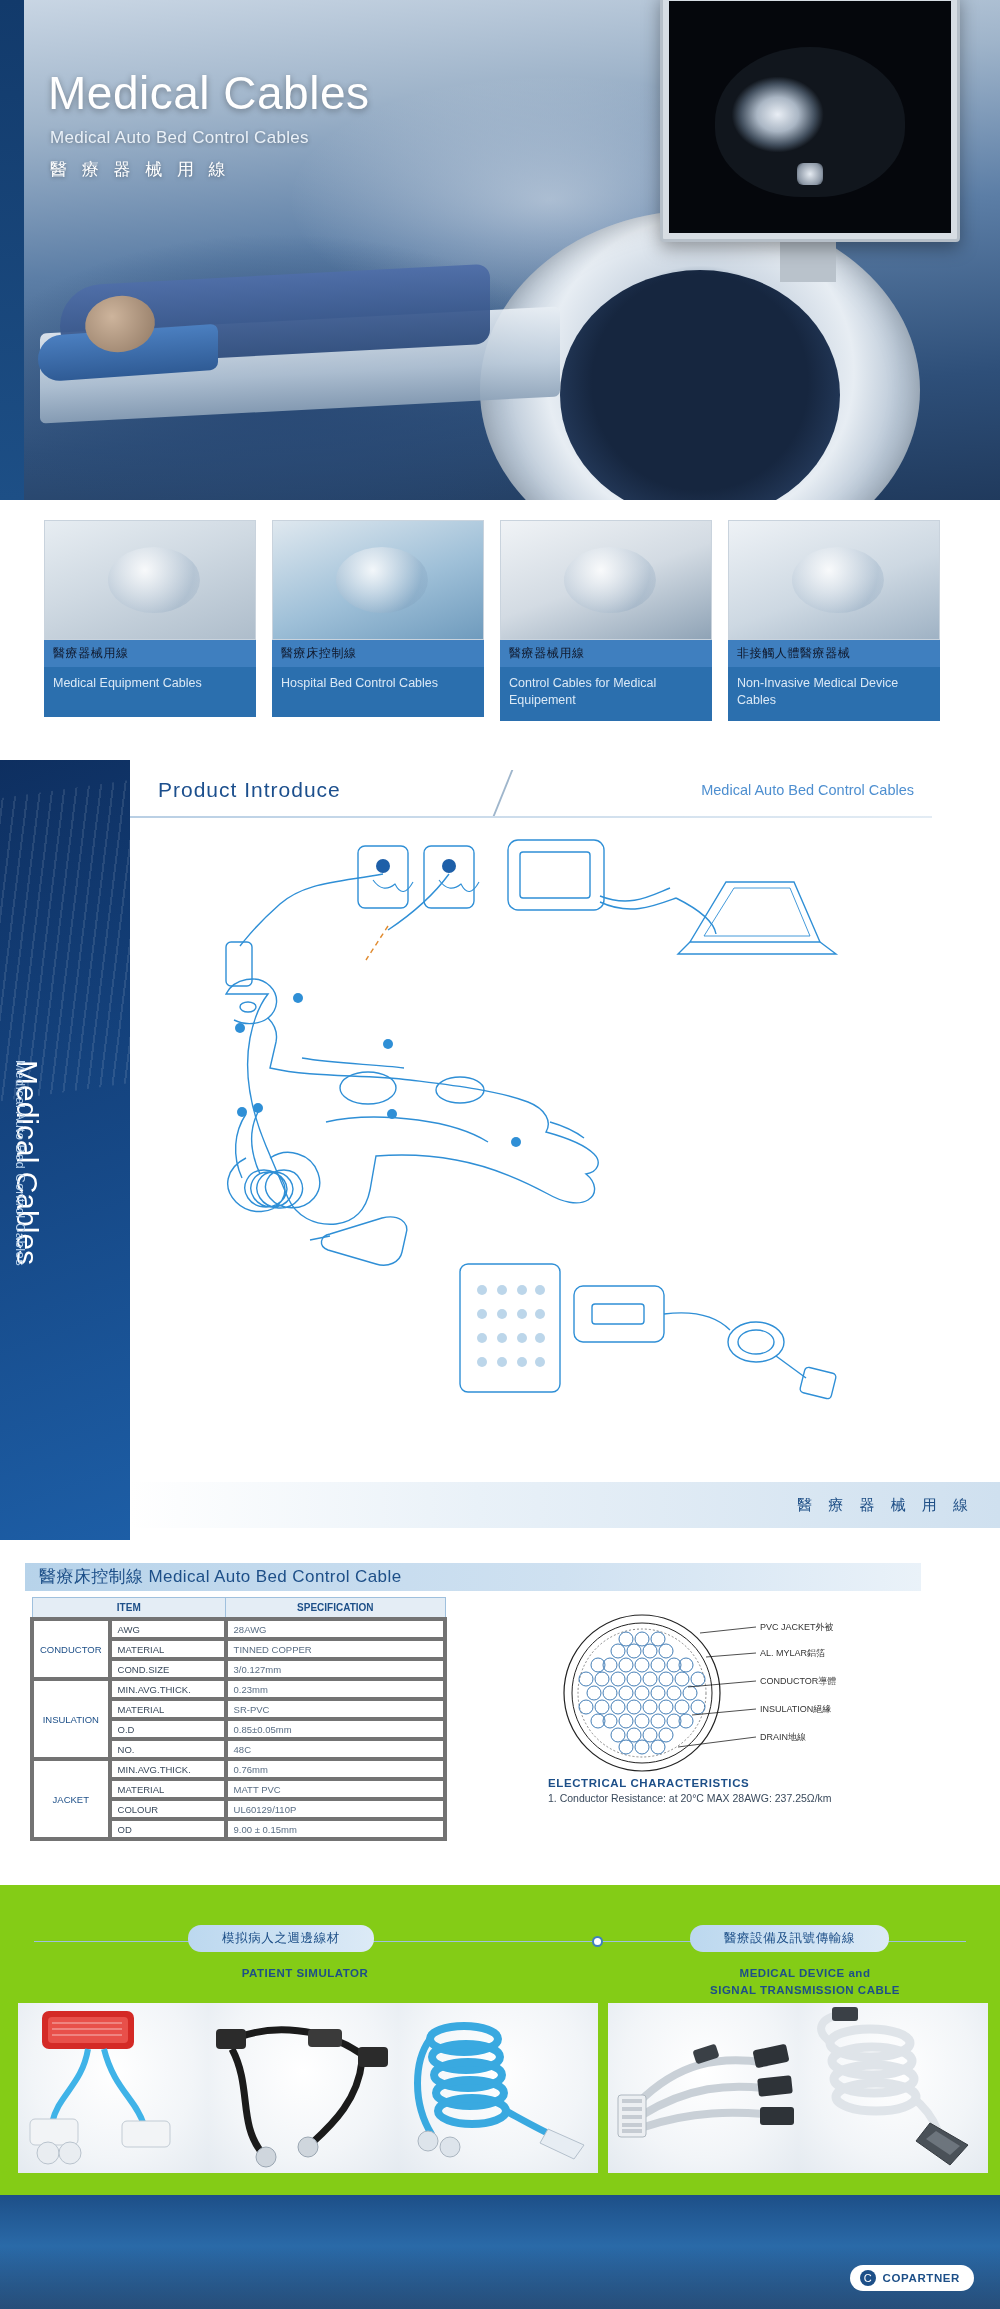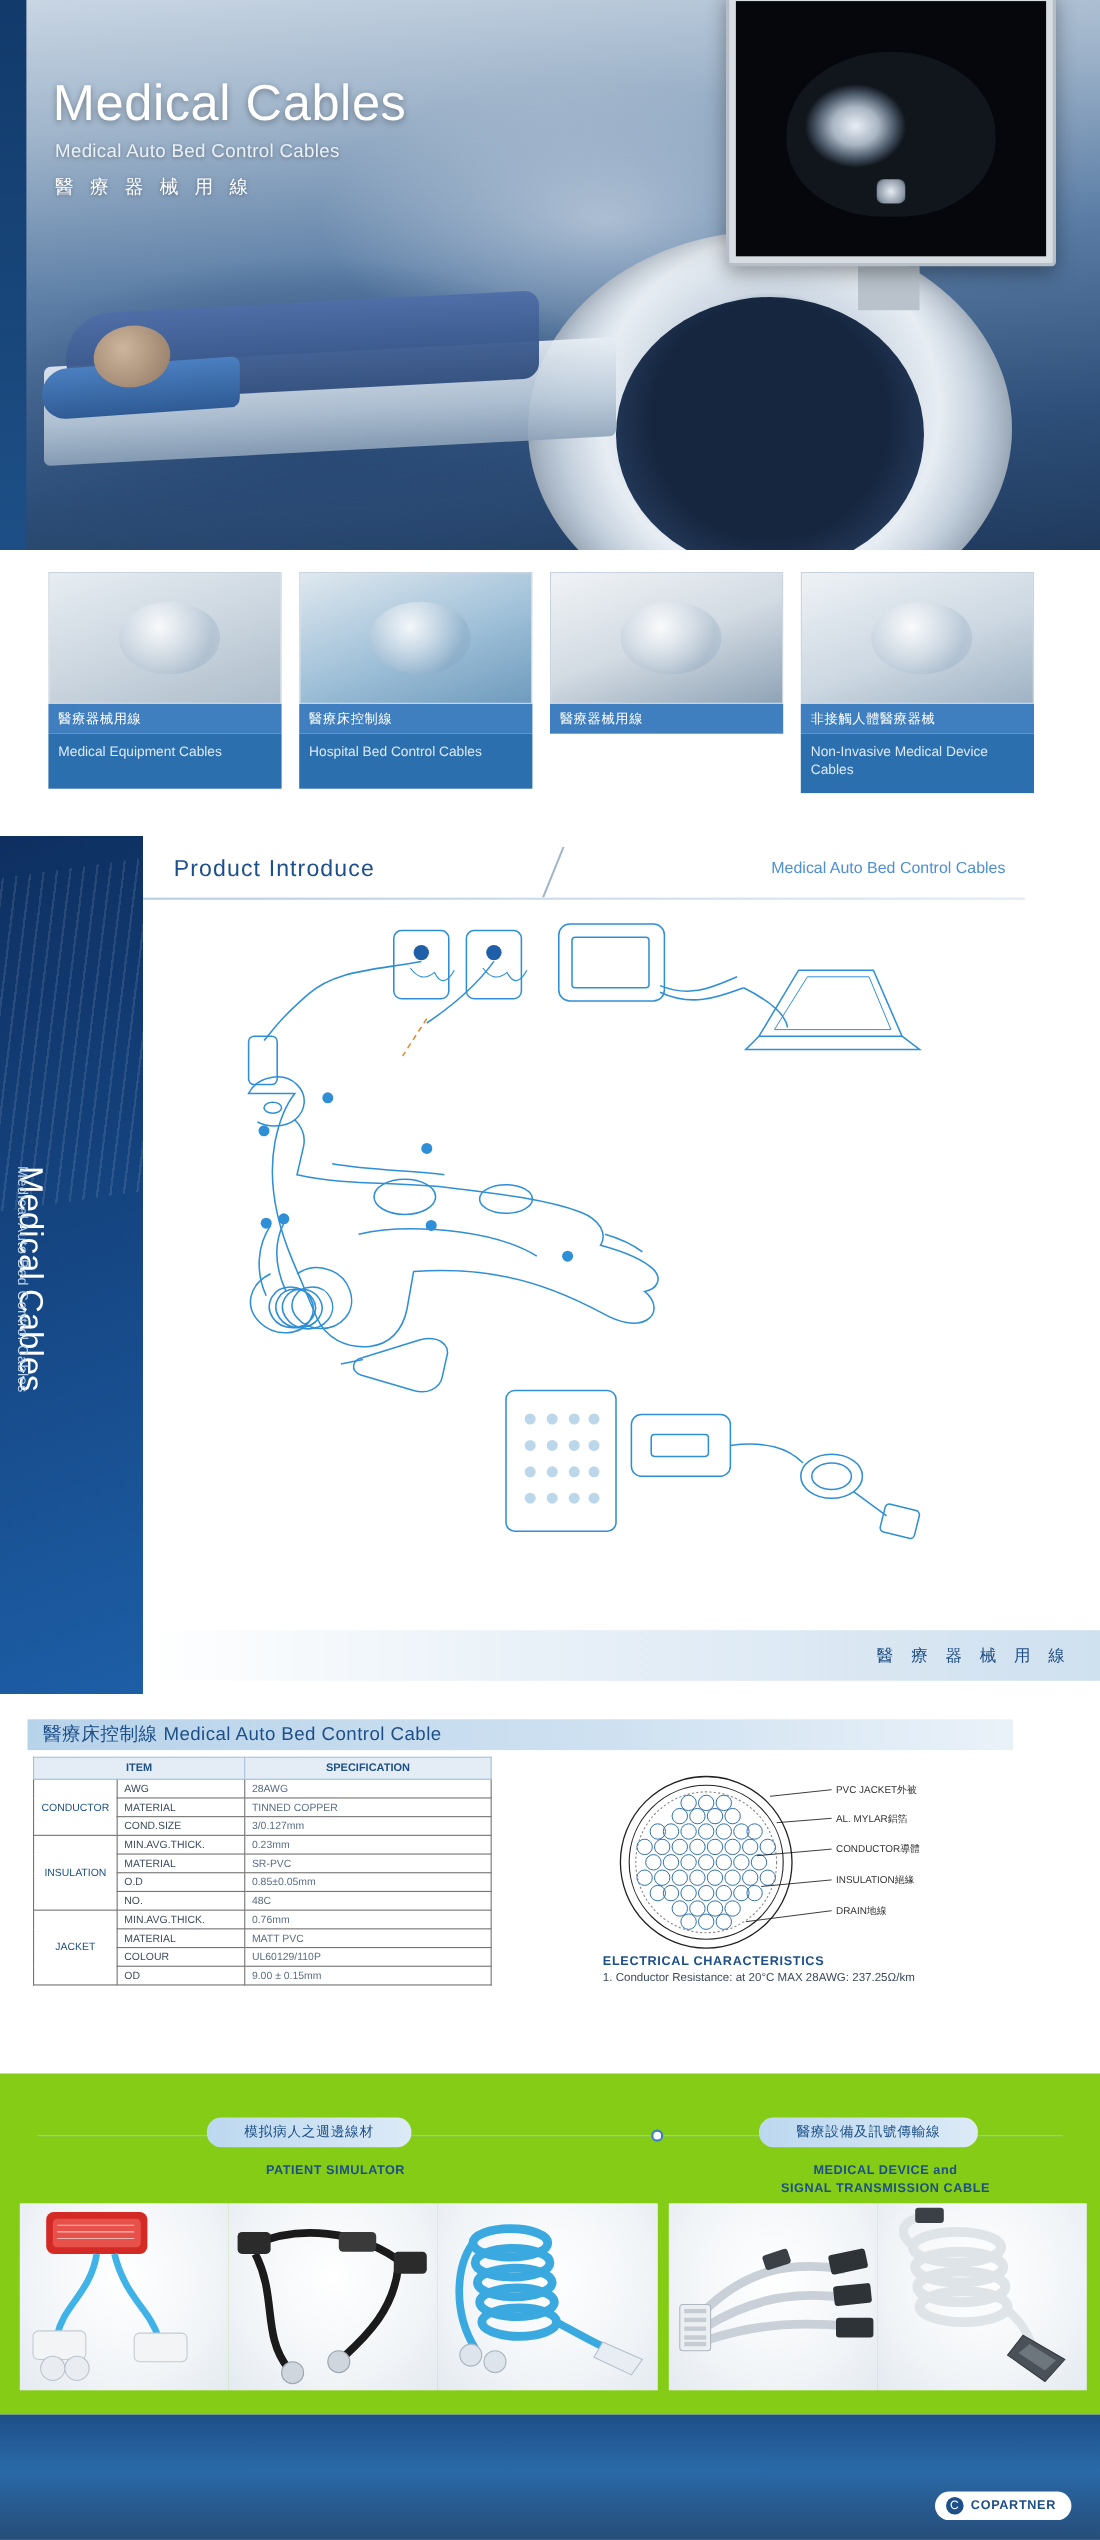--- a/index.html
+++ b/index.html
@@ -163,7 +163,7 @@
     background: radial-gradient(circle at 40% 35%, rgba(255,255,255,.85), rgba(120,150,180,.25) 70%, rgba(60,90,130,.05));
   }
   .cat-cn {
-    background: #3f7fbf; color: #ffffff; font-size: 12px;
+    background: #3f7fbf; color: #0f172a; font-size: 12px;
     padding: 5px 9px; letter-spacing: .6px;
   }
   .cat-en {

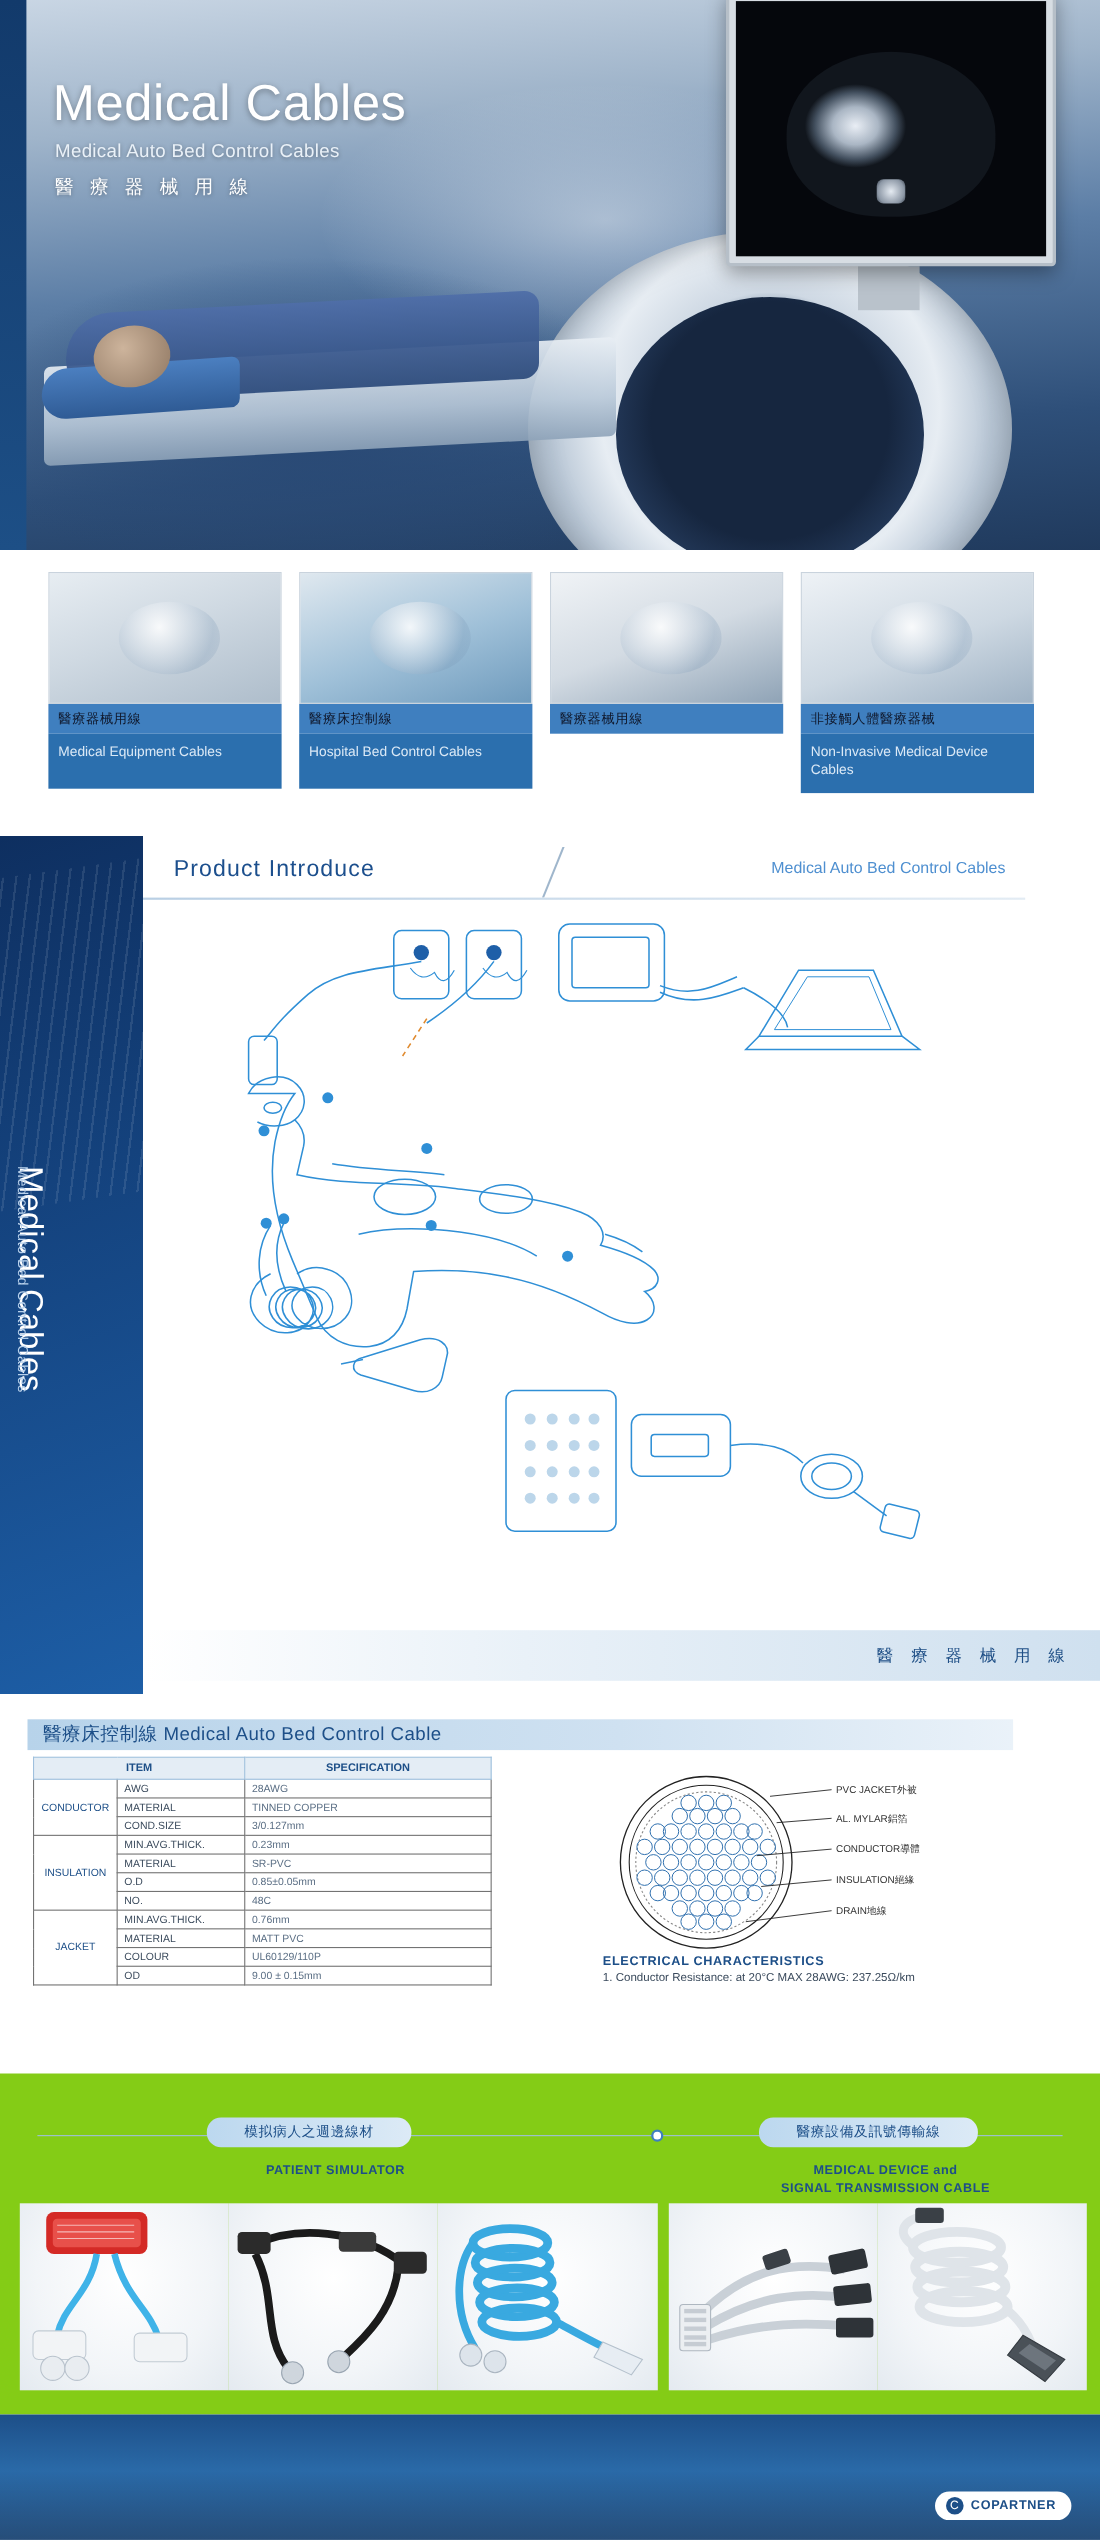--- a/index.html
+++ b/index.html
@@ -361,6 +361,7 @@
   <div class="cat">
     <div class="cat-img c3"></div>
     <div class="cat-cn">醫療器械用線</div>
+    <div class="cat-en">Control Cables for Medical Equipement</div>
   </div>
   <div class="cat">
     <div class="cat-img c4"></div>

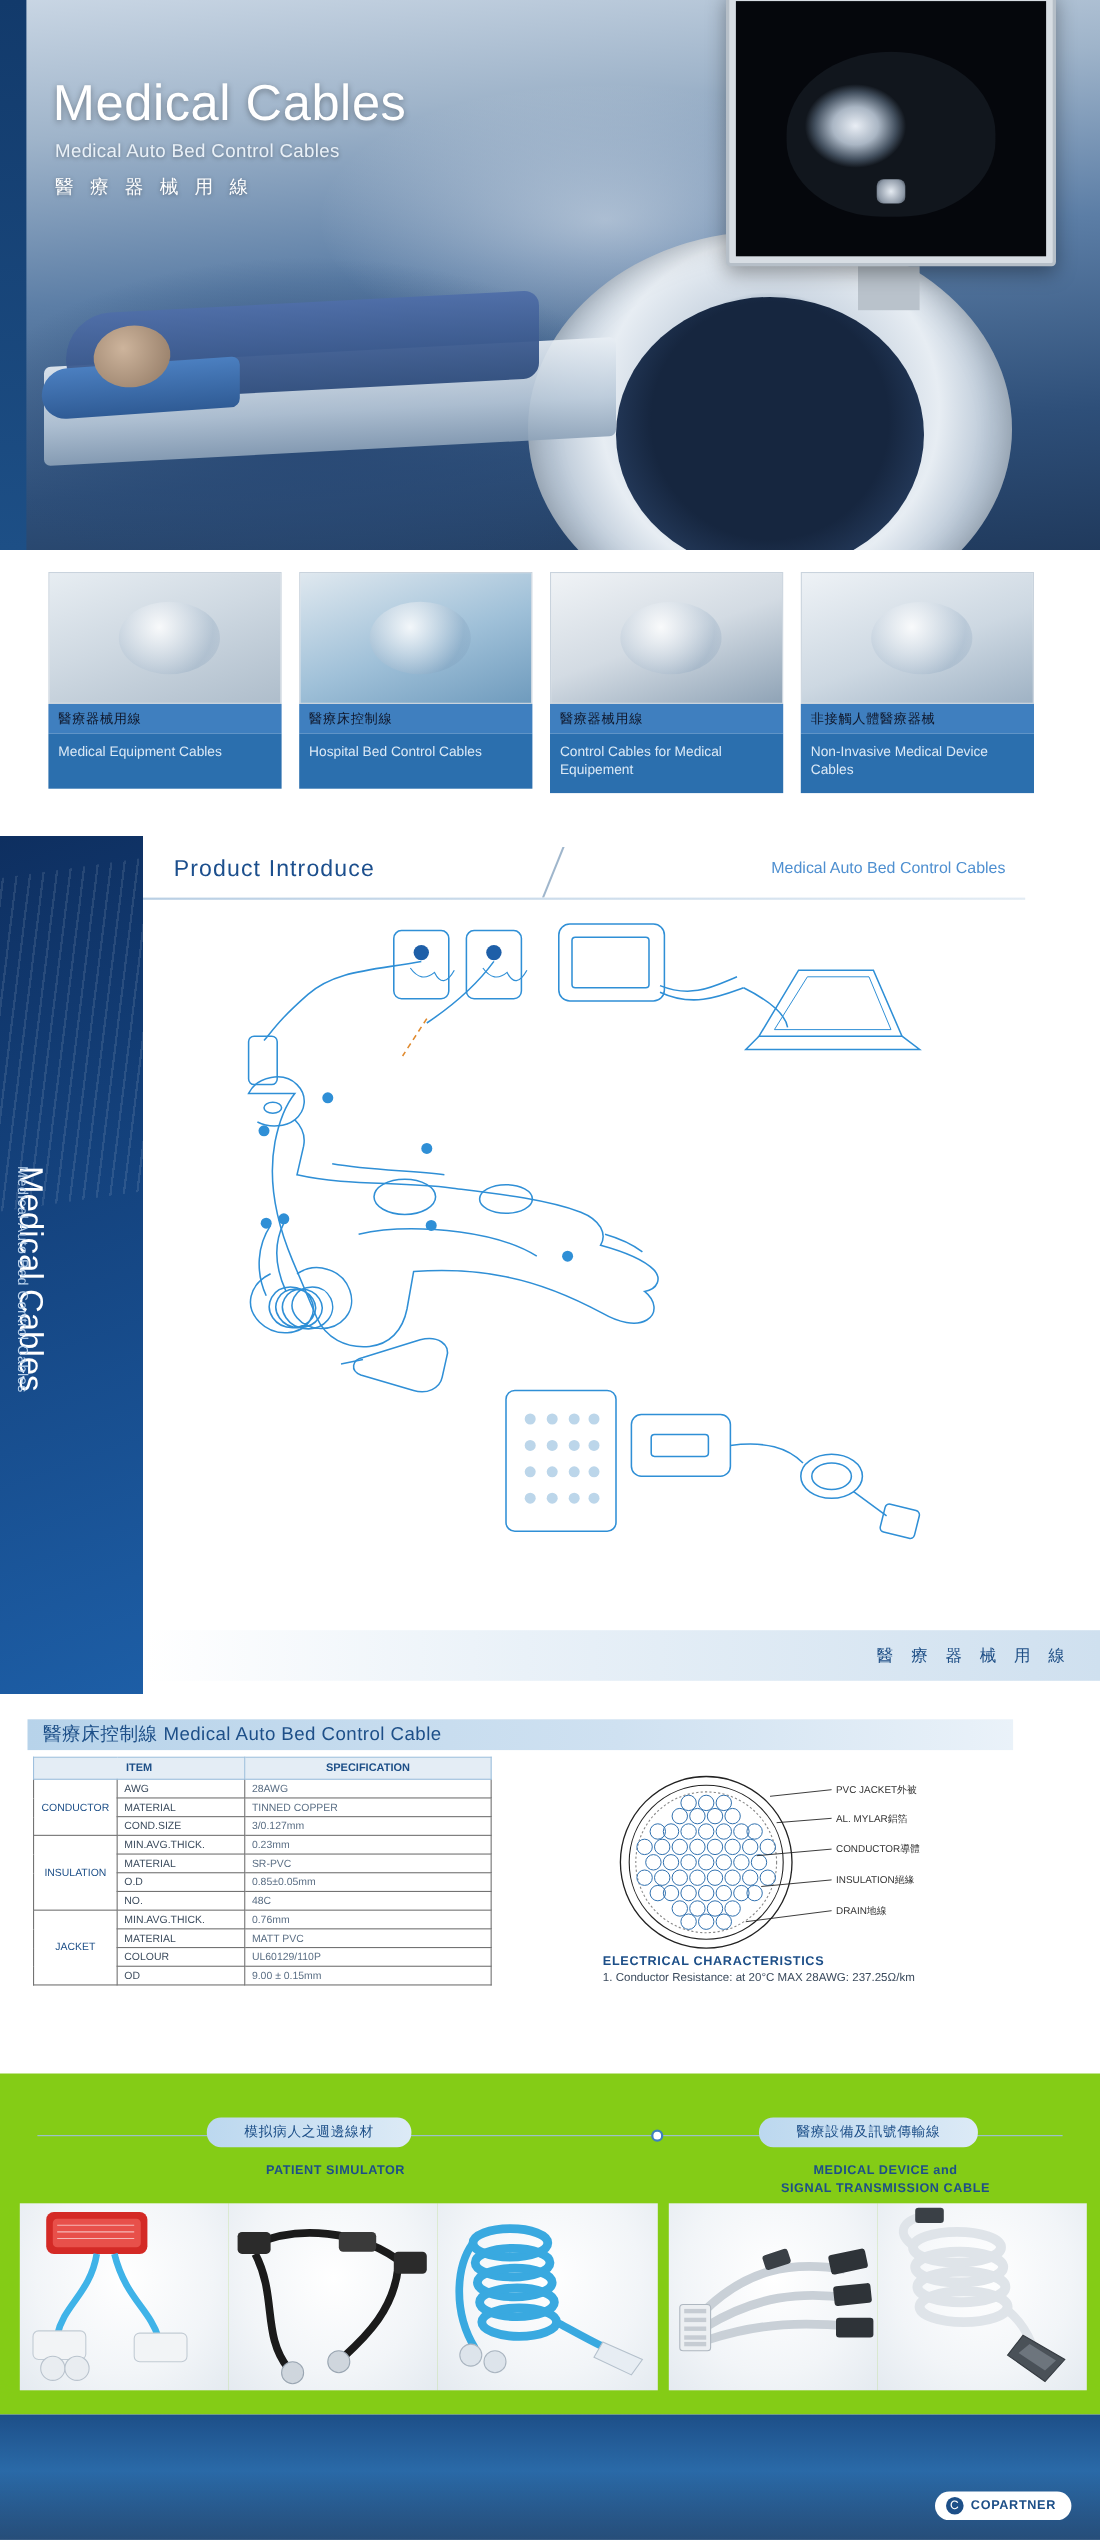--- a/index.html
+++ b/index.html
@@ -250,7 +250,7 @@
     border: 1px solid #9fc0dd; padding: 4px 4px; font-weight: bold;
   }
   .spec-table td {
-    border: 1px solid #737373; padding: 2.5px 6px; height: 16px;
+    border: 4px solid #737373; padding: 2.5px 6px; height: 16px;
   }
   .spec-table td.grp {
     text-align: center; color: #1d4f88; font-size: 9.5px; width: 76px;

